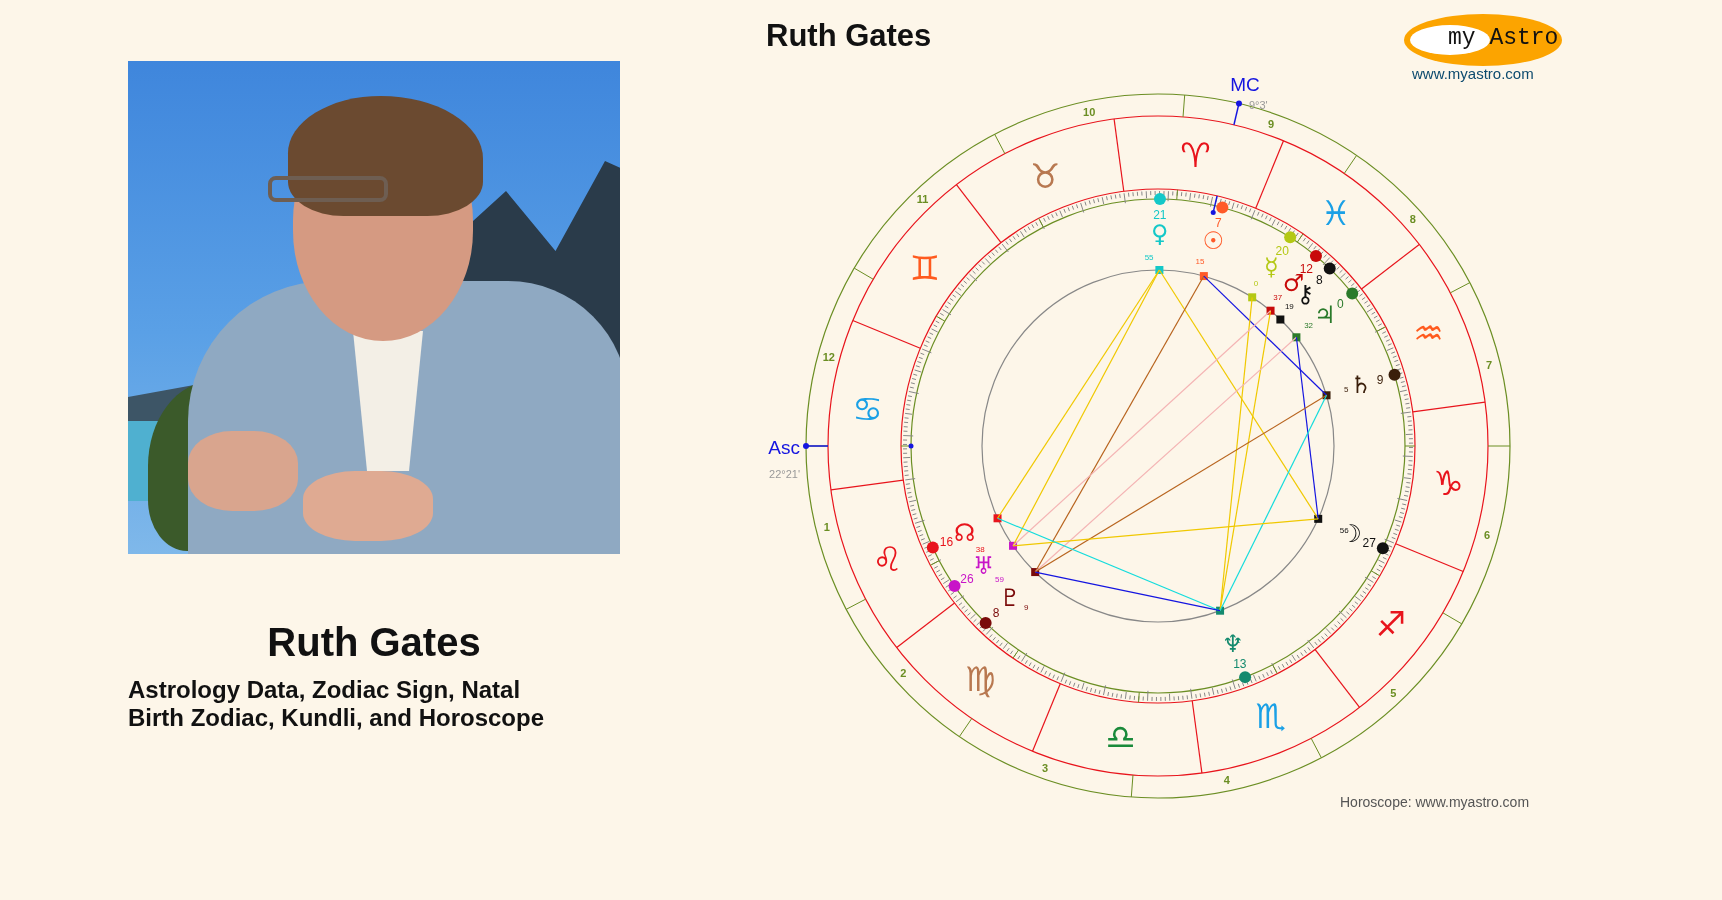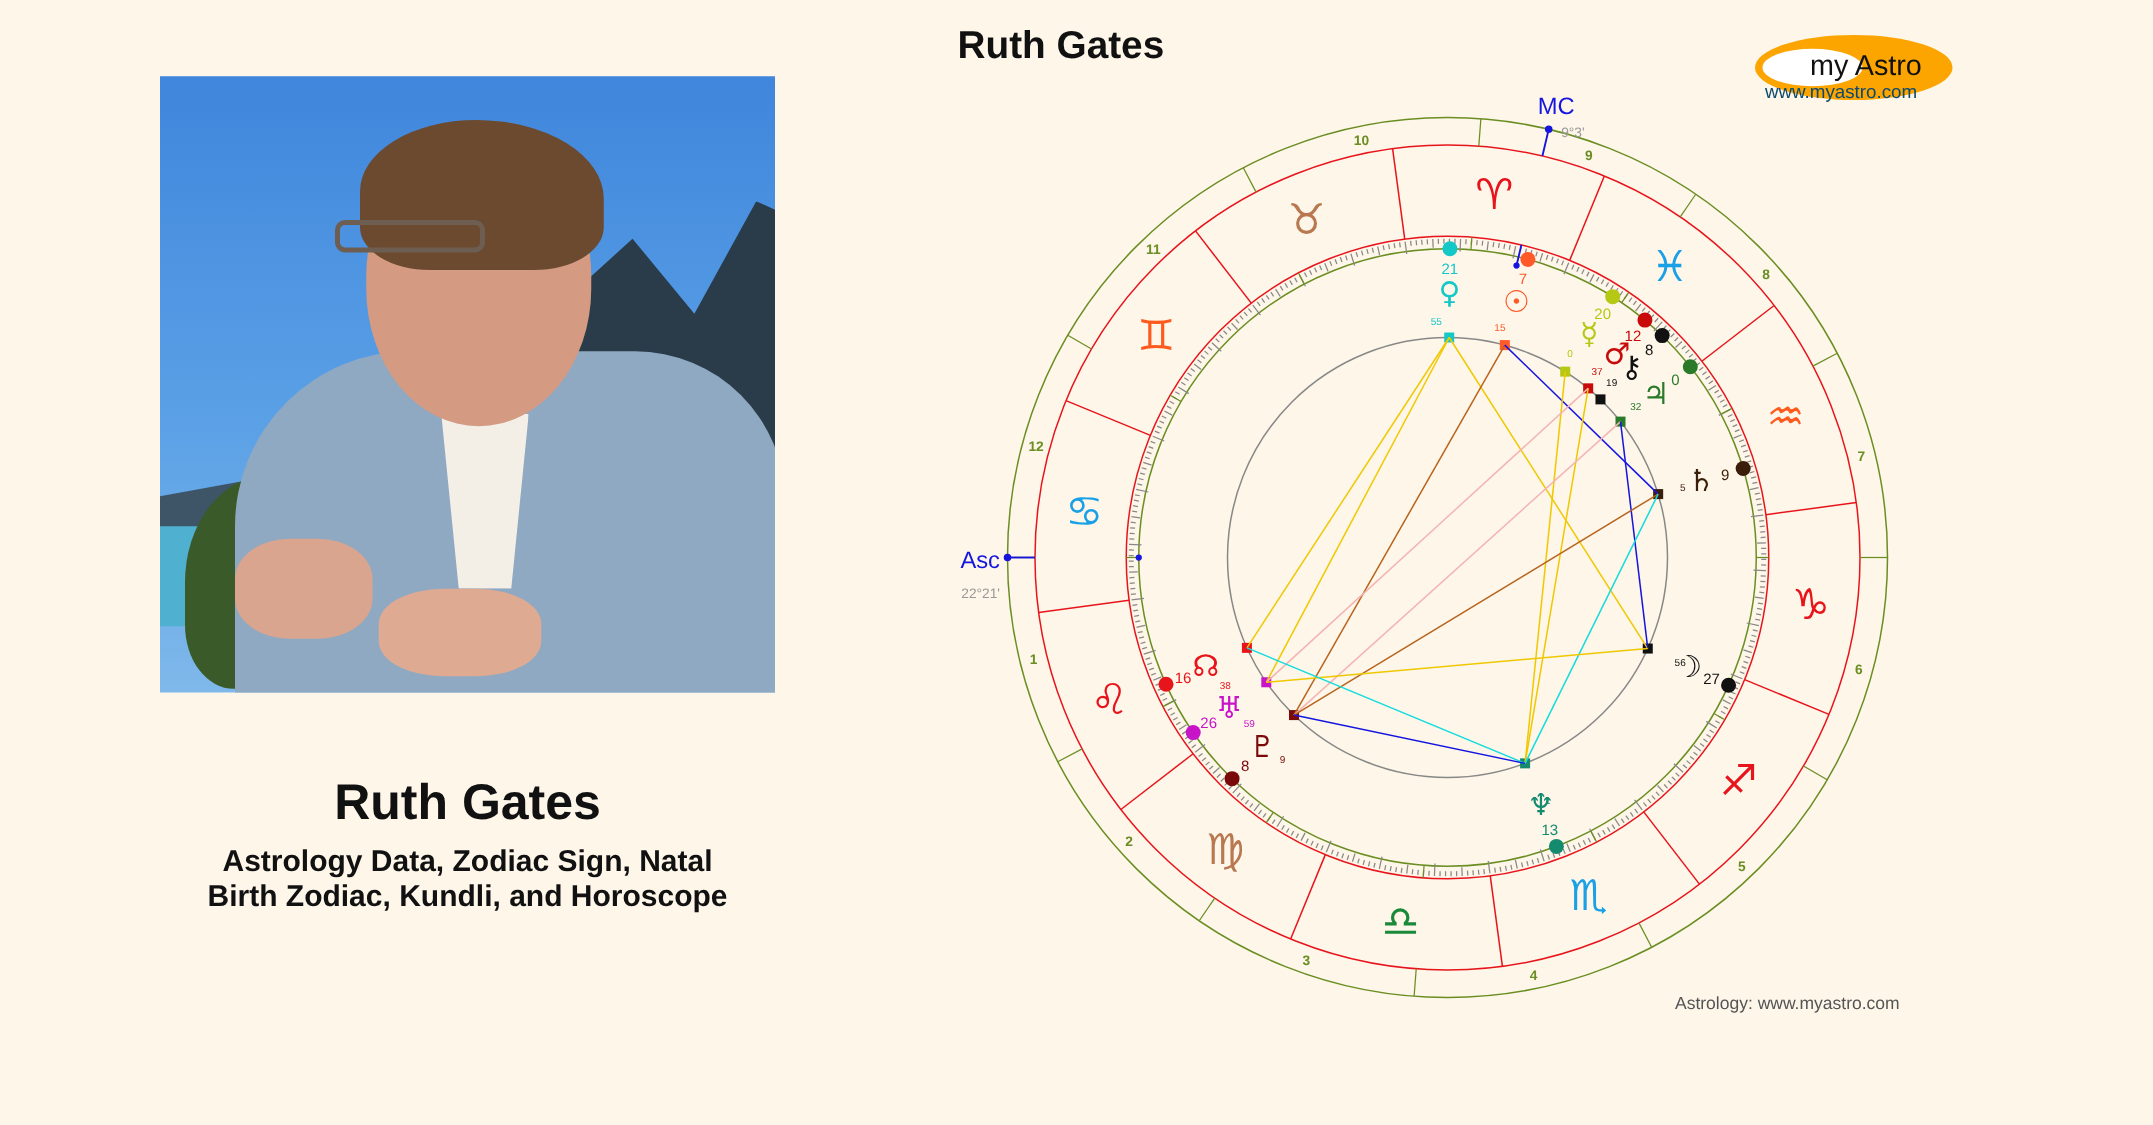--- a/index.html
+++ b/index.html
@@ -19,7 +19,7 @@
   .name-title { position:absolute; left:128px; width:492px; top:620px; text-align:center; font-size:40px; font-weight:bold; color:#111; }
   .subtitle { position:absolute; left:128px; width:492px; top:676px; text-align:center; font-size:24px; font-weight:bold; color:#111; line-height:28px; }
   .chart-title { position:absolute; left:766px; top:18px; font-size:31px; font-weight:bold; color:#111; }
-  .logo { position:absolute; left:1404px; top:28px; width:158px; height:52px; }
+  .logo { position:absolute; left:1404px; top:14px; width:158px; height:52px;font-family:Liberation Mono, monospace; }
   .logo .oval { position:absolute; inset:0; background:#fca400; border-radius:50%; }
   .logo .inner { position:absolute; left:6px; top:11px; width:80px; height:30px; background:#fff; border-radius:50%; }
   .logo .txt { position:absolute; left:44px; top:11px; font-size:23px; color:#111; }

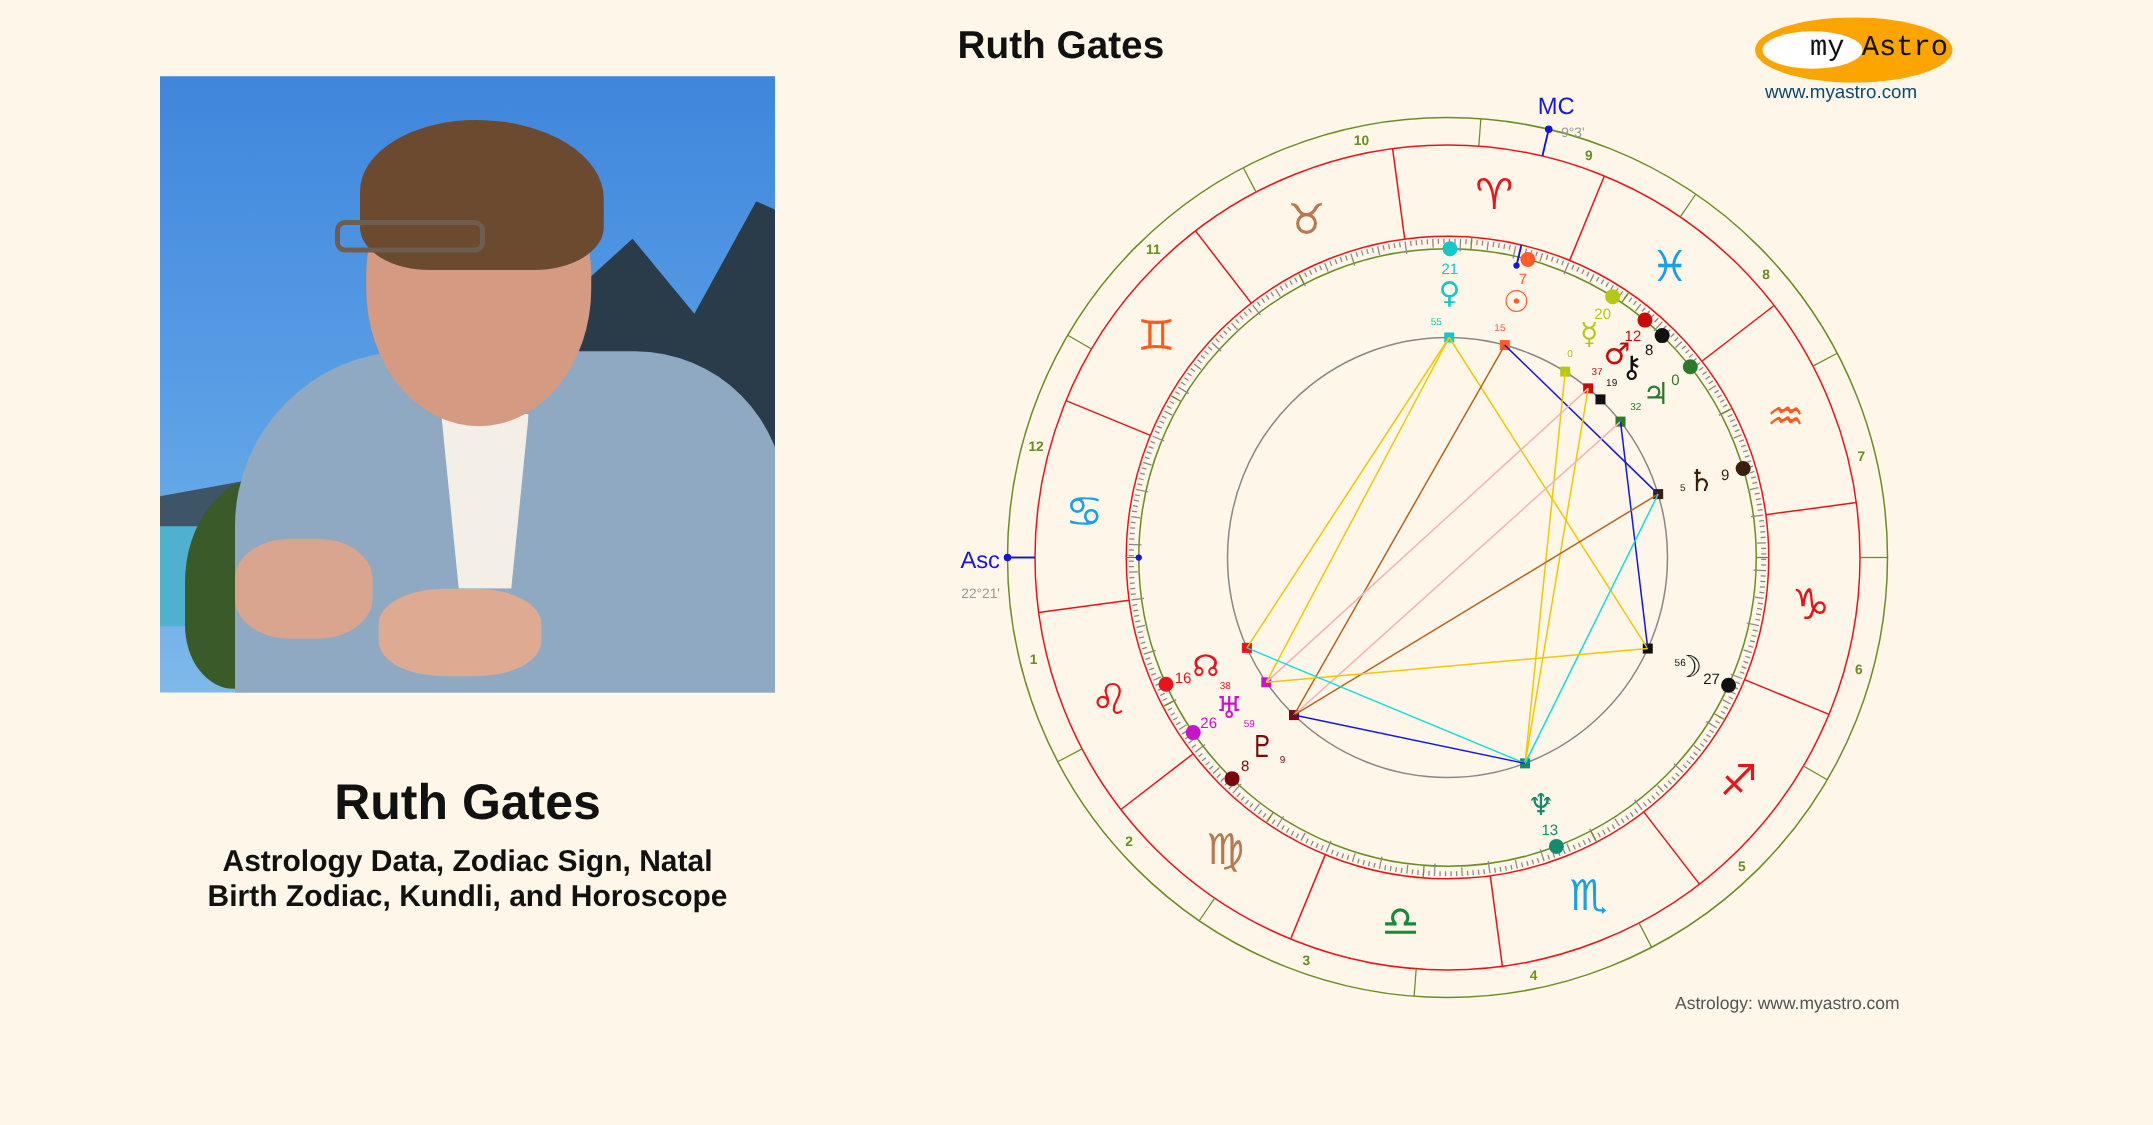--- a/index.html
+++ b/index.html
@@ -17,7 +17,7 @@
   .photo .hand1 { position:absolute; left:60px; top:370px; width:110px; height:80px; background:#d9a58e; border-radius:40%; }
   .photo .hand2 { position:absolute; left:175px; top:410px; width:130px; height:70px; background:#dfaa92; border-radius:40%; }
   .name-title { position:absolute; left:128px; width:492px; top:620px; text-align:center; font-size:40px; font-weight:bold; color:#111; }
-  .subtitle { position:absolute; left:128px; width:492px; top:676px; text-align:center; font-size:24px; font-weight:bold; color:#111; line-height:28px; }
+  .subtitle { position:absolute; left:128px; width:492px; top:676px; font-size:24px; font-weight:bold; color:#111; line-height:28px; }
   .chart-title { position:absolute; left:766px; top:18px; font-size:31px; font-weight:bold; color:#111; }
   .logo { position:absolute; left:1404px; top:14px; width:158px; height:52px;font-family:Liberation Mono, monospace; }
   .logo .oval { position:absolute; inset:0; background:#fca400; border-radius:50%; }

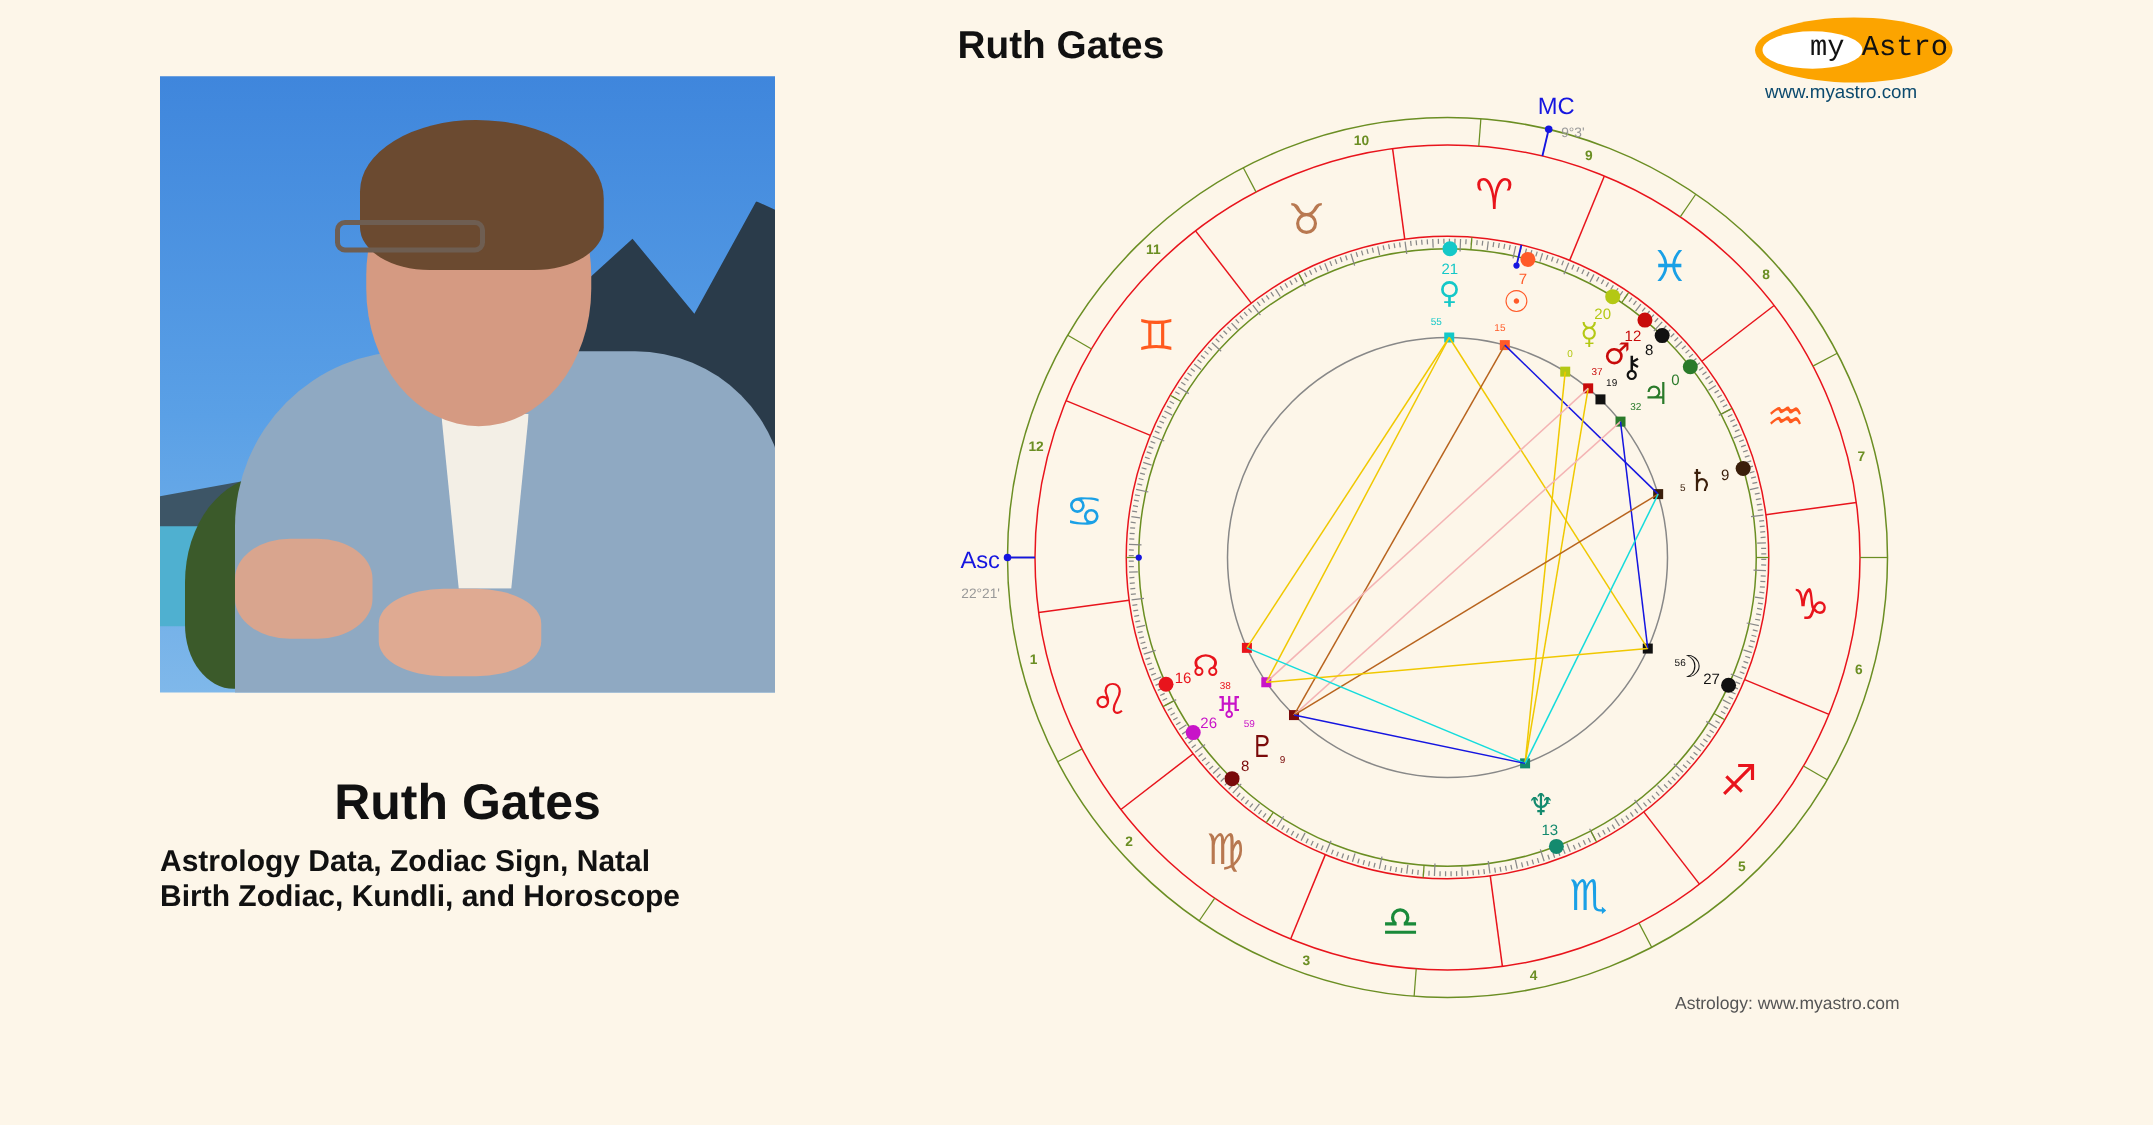--- a/index.html
+++ b/index.html
@@ -573,6 +573,6 @@
     <line x1="1035.1888790678643" y1="572.0691420427391" x2="1220.0678749458816" y2="610.6923765682625" stroke="#1515e0" stroke-width="1.2"></line>
   </svg>
 
-<div class="copyright">Astrology: www.myastro.com</div>
+<div class="copyright">Horoscope: www.myastro.com</div>
 
 </body></html>

